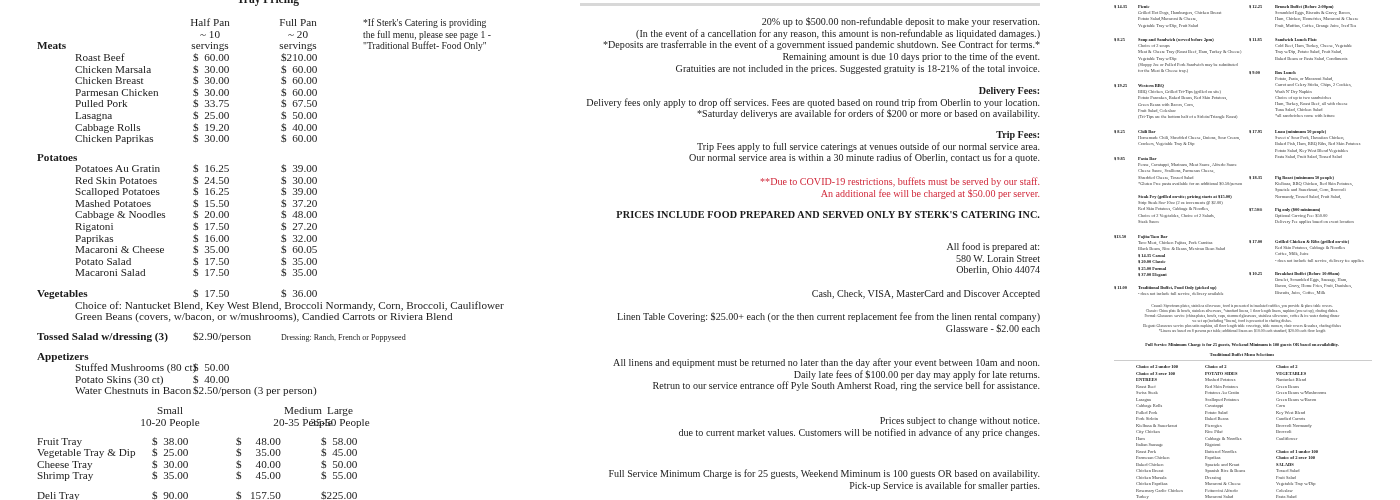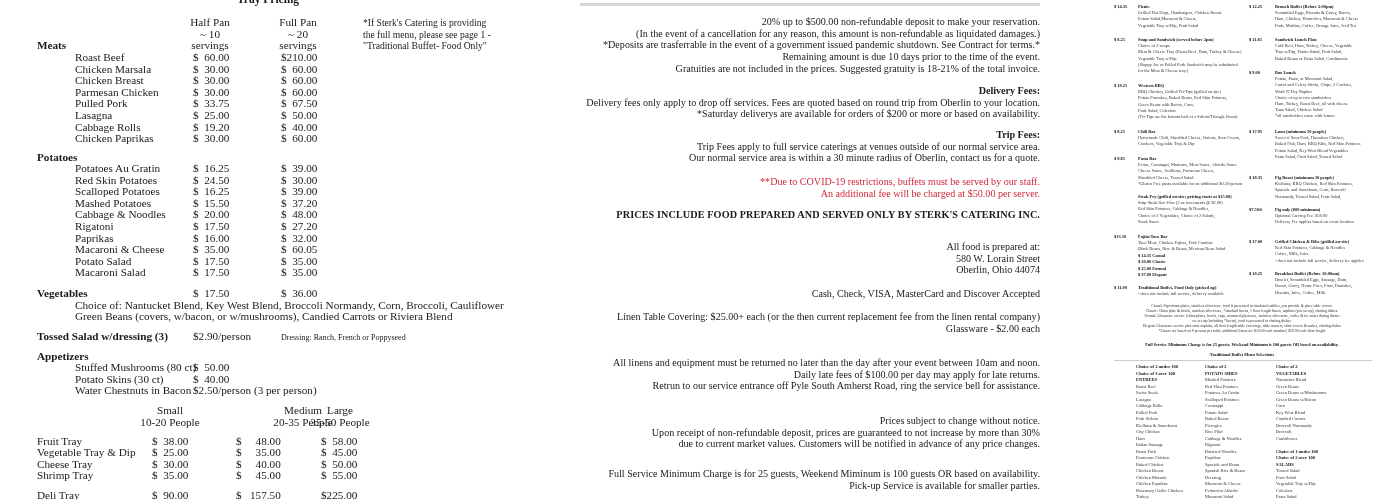--- a/index.html
+++ b/index.html
@@ -223,7 +223,6 @@
 
   <div class="blk" style="top:415px;">
     <div>Prices subject to change without notice.</div>
-    <div>Upon receipt of non-refundable deposit, prices are guaranteed to not increase by more than 30%</div>
     <div>due to current market values.  Customers will be notified in advance of any price changes.</div>
   </div>
 

